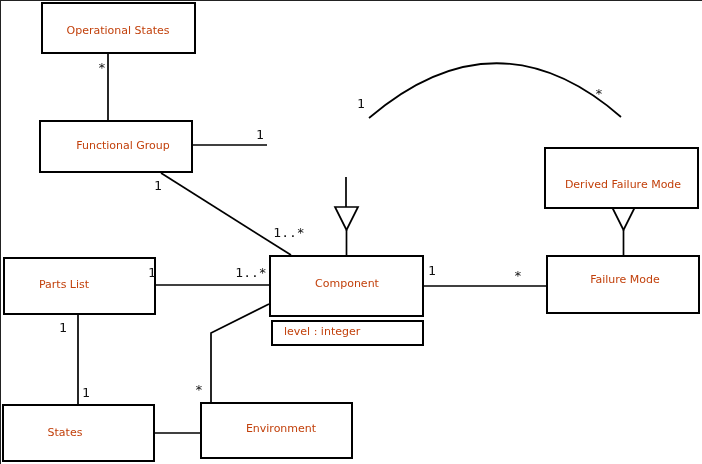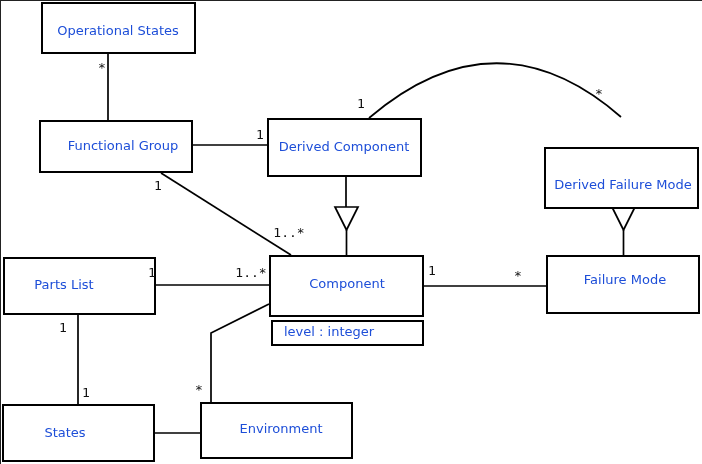--- a/index.html
+++ b/index.html
@@ -18,7 +18,7 @@
   }
   .node-label {
     position:absolute; transform:translate(-50%,-50%);
-    font-size:13px; line-height:1.1; color:#1d4ed8; white-space:nowrap;
+    font-size:11px; line-height:1.1; color:#c2410c; white-space:nowrap;
   }
   .node-label.align-left { transform:translate(0,-50%); }
   .mult {

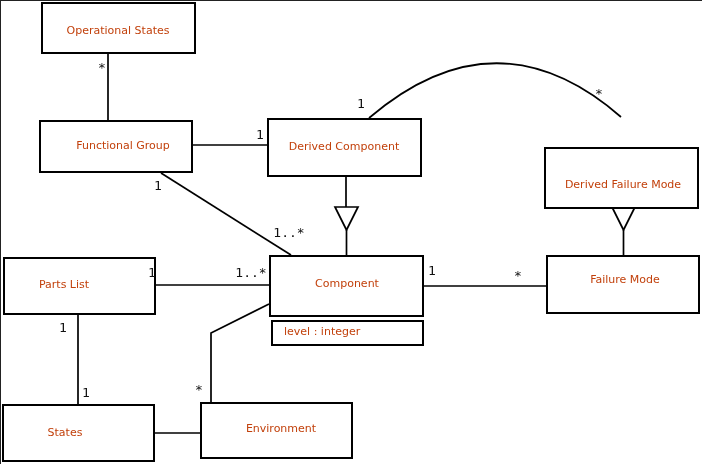--- a/index.html
+++ b/index.html
@@ -52,9 +52,6 @@
     <div class="node" style="left: 38px; top: 119px; width: 154px; height: 53px;">
       <span class="node-label" style="left: 82px; top: 24px;">Functional Group</span>
     </div>
-    <div class="node" style="left: 266px; top: 117px; width: 155px; height: 59px;">
-      <span class="node-label" style="left: 75px; top: 27px;">Derived Component</span>
-    </div>
     <div class="node" style="left: 543px; top: 116px; width: 155px; height: 62px; margin-top: 30px;">
       <span class="node-label" style="left: 77px; top: 36px;">Derived Failure Mode</span>
     </div>

